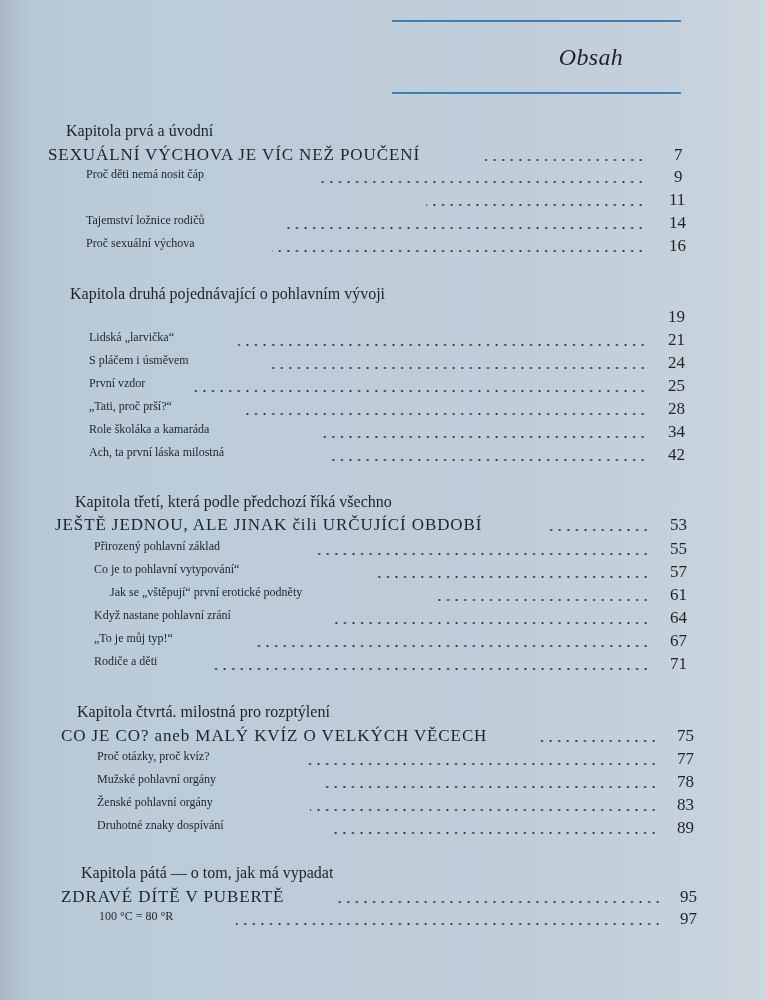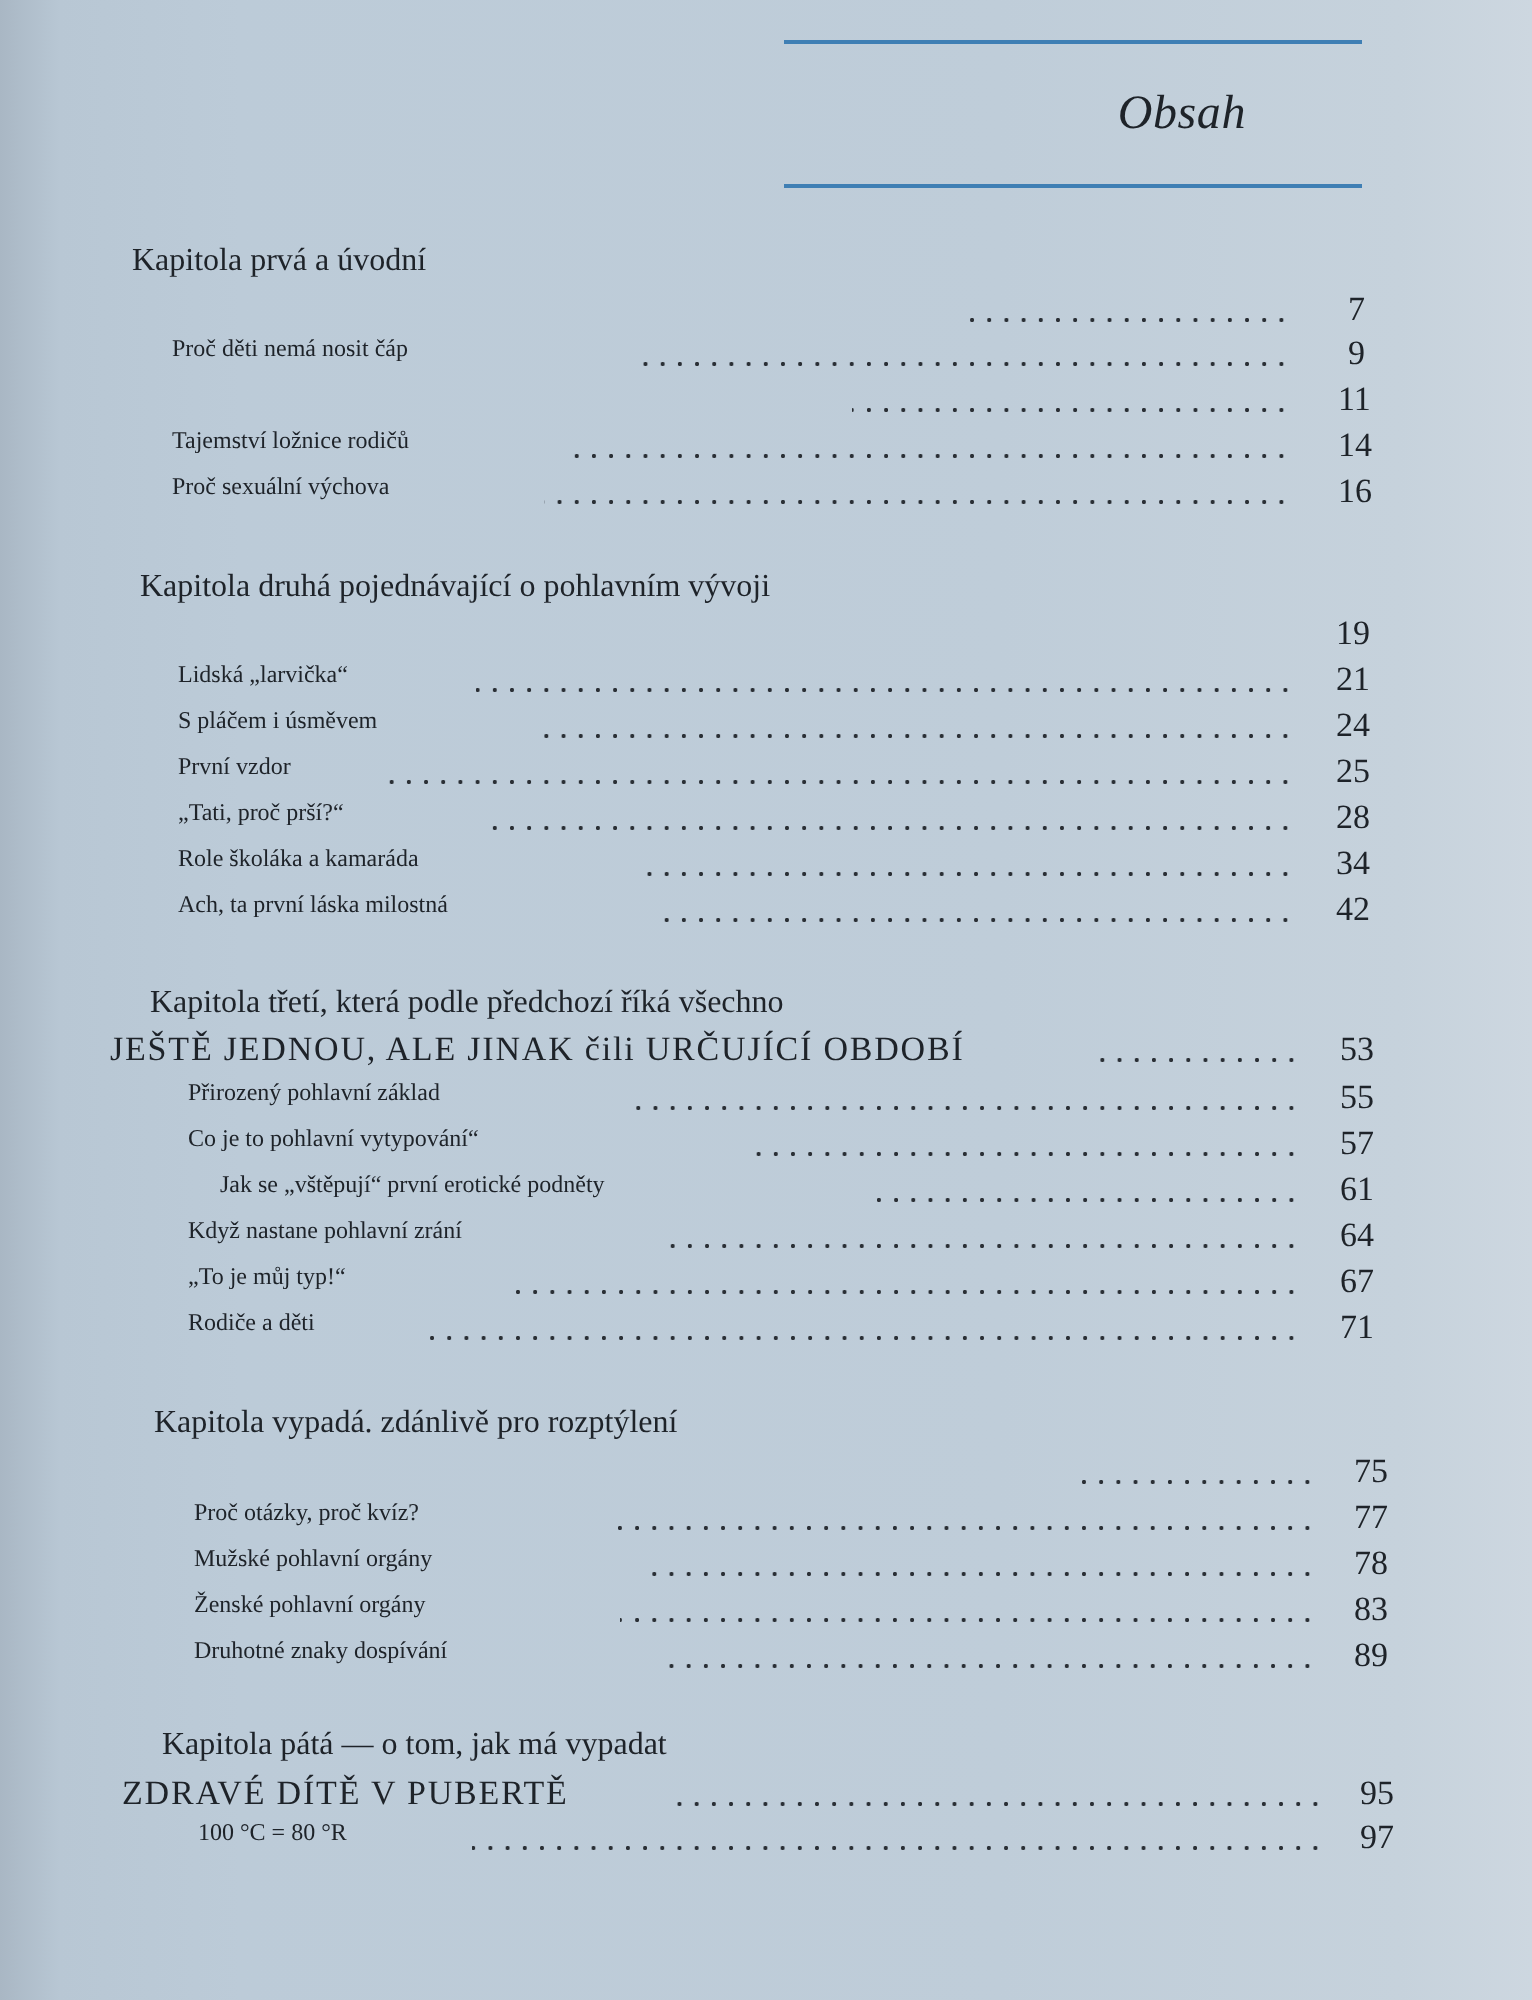--- a/index.html
+++ b/index.html
@@ -51,6 +51,7 @@
   <div>
     <div class="kap" style="left:66px; top:122px;">Kapitola prvá a úvodní</div>
     <div class="row main" style="top:145px;">
+      <span class="label" style="left:48px;">SEXUÁLNÍ VÝCHOVA JE VÍC NEŽ POUČENÍ</span>
       <span class="dots" style="left:485px; width:160px;"></span>
       <span class="page-num" style="left:674px;">7</span>
     </div>

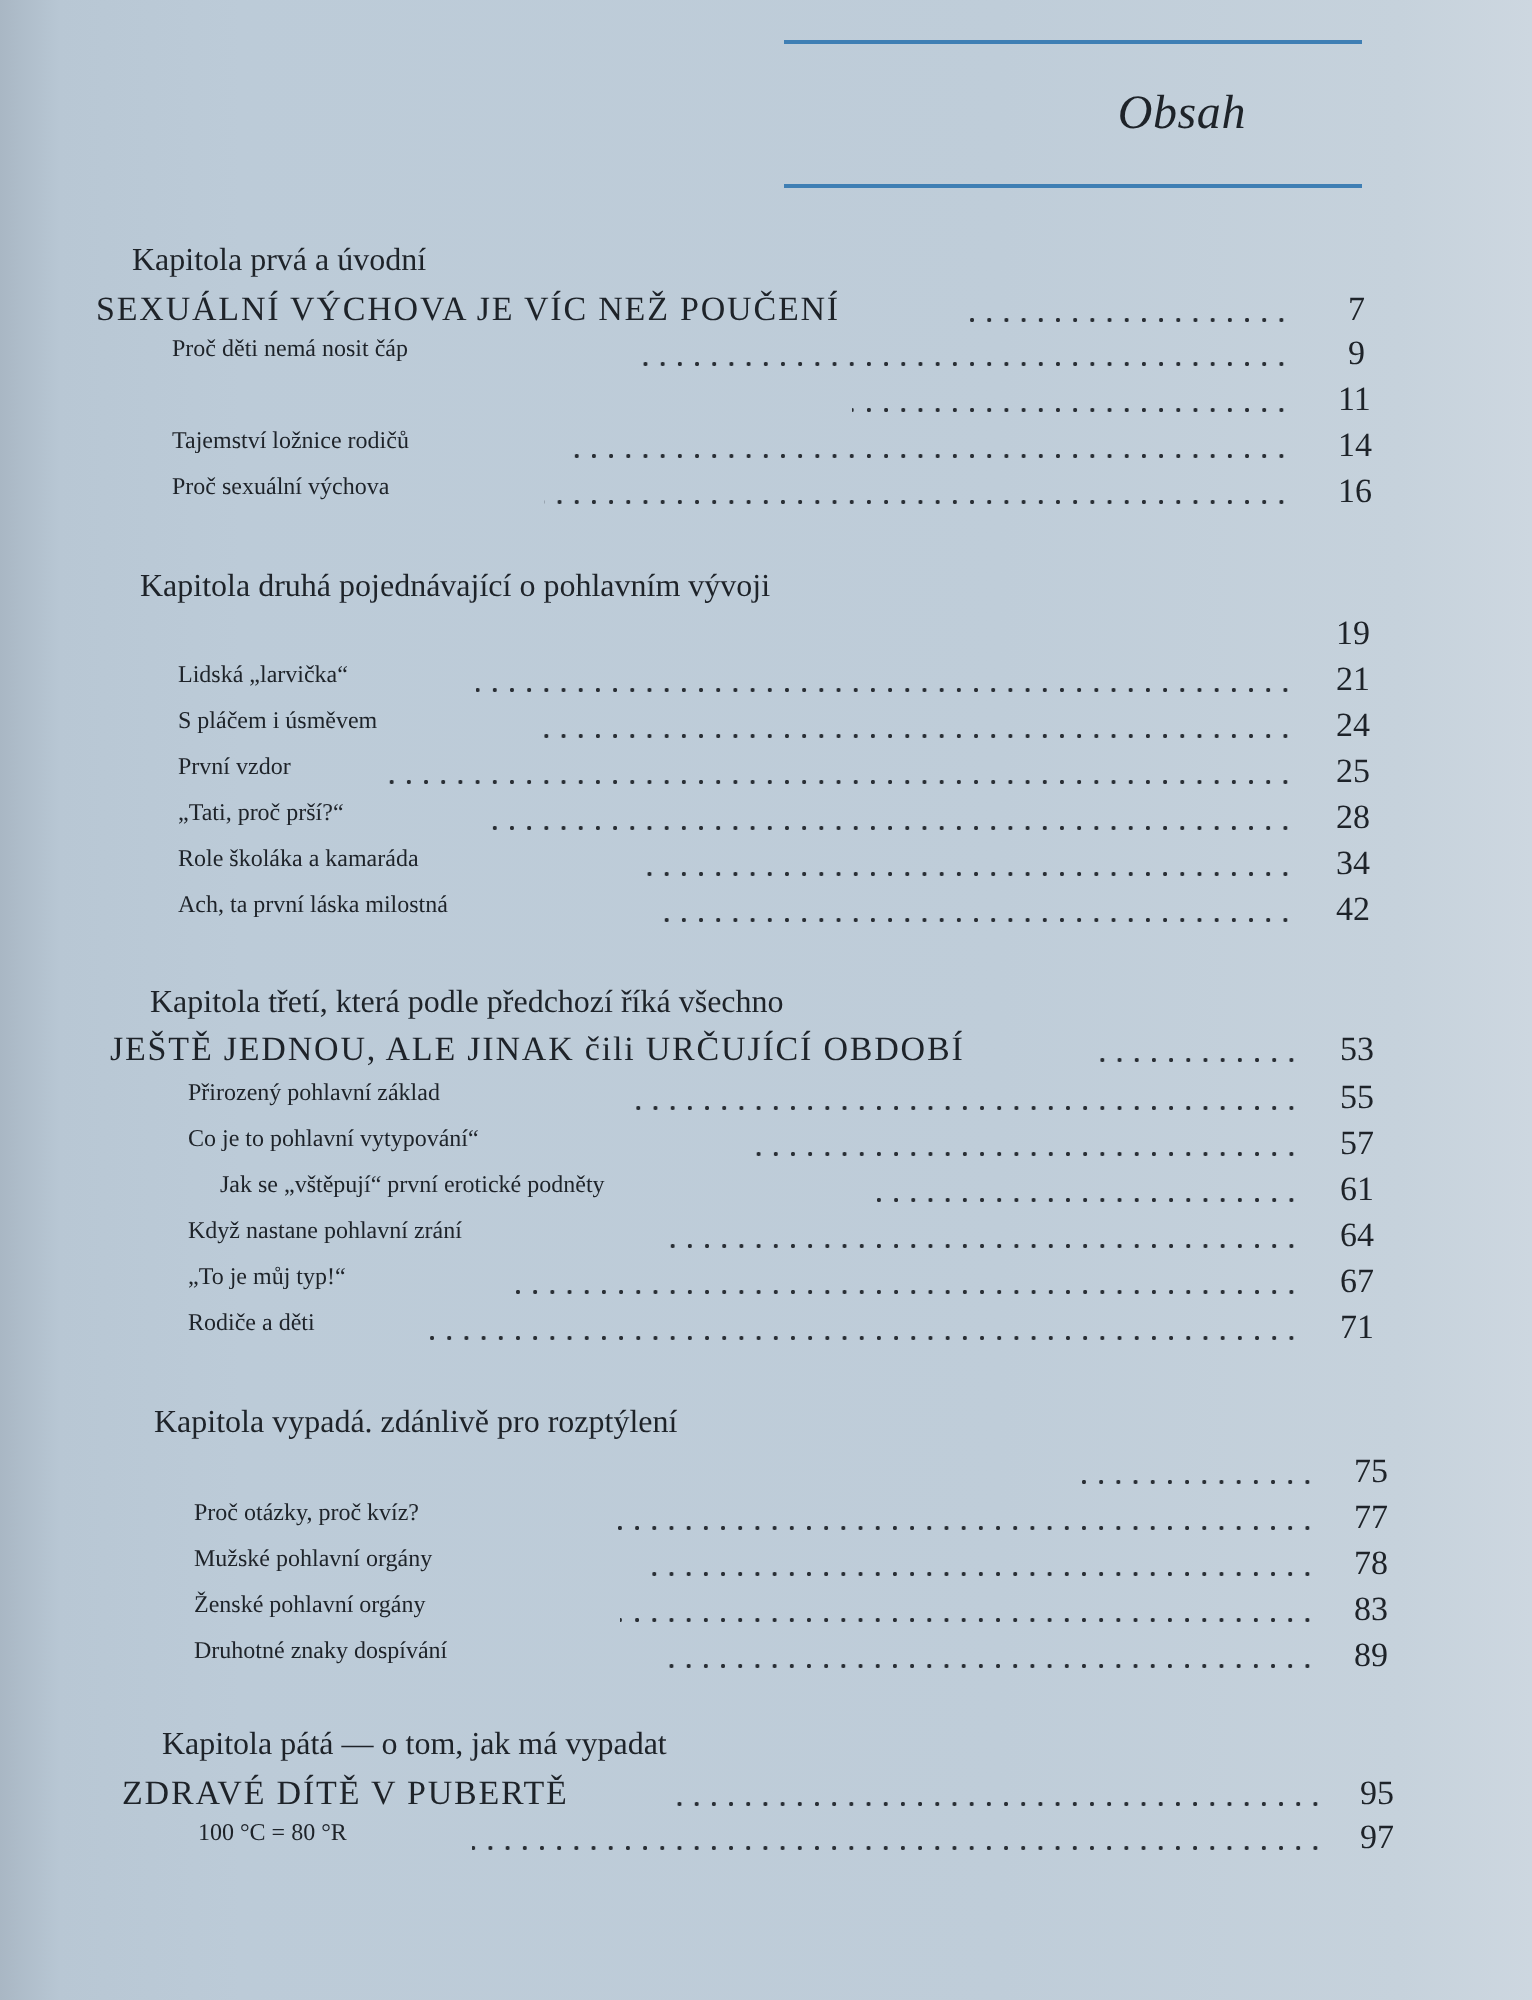--- a/index.html
+++ b/index.html
@@ -153,7 +153,7 @@
   </div>
 
   <div>
-    <div class="kap" style="left:77px; top:703px;">Kapitola vypadá. zdánlivě pro rozptýlení</div>
+    <div class="kap" style="left:77px; top:703px;">Kapitola čtvrtá. milostná pro rozptýlení</div>
     <div class="row main" style="top:726px;">
       <span class="dots" style="left:540px; width:118px;"></span>
       <span class="page-num" style="left:677px;">75</span>

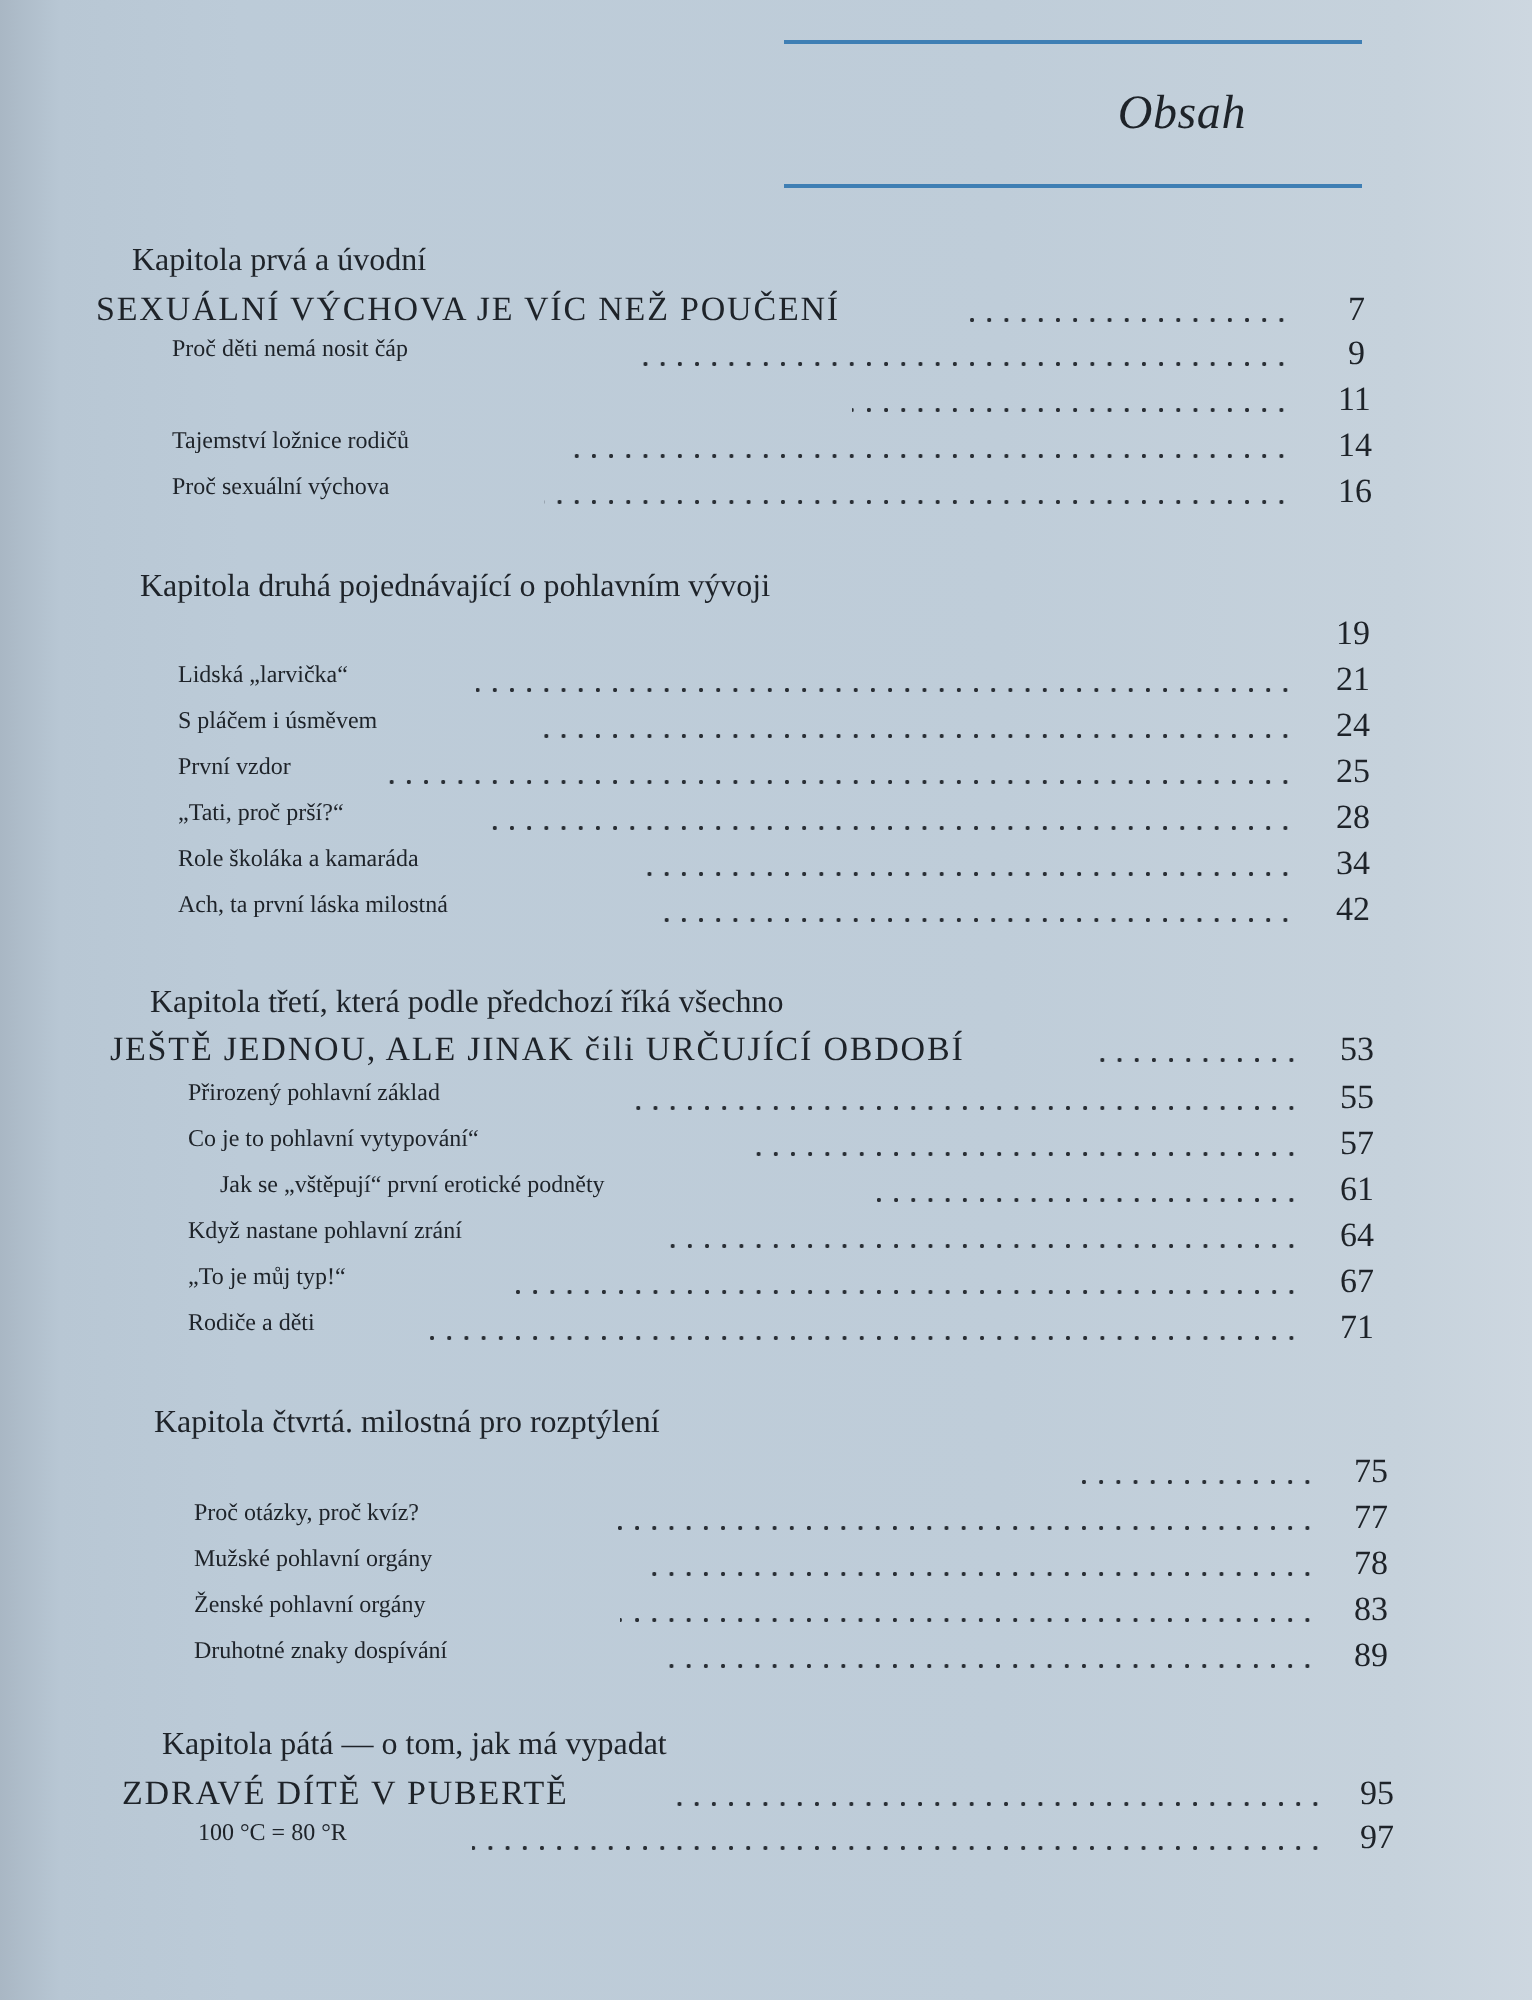--- a/index.html
+++ b/index.html
@@ -155,6 +155,7 @@
   <div>
     <div class="kap" style="left:77px; top:703px;">Kapitola čtvrtá. milostná pro rozptýlení</div>
     <div class="row main" style="top:726px;">
+      <span class="label" style="left:61px;">CO JE CO? aneb MALÝ KVÍZ O VELKÝCH VĚCECH</span>
       <span class="dots" style="left:540px; width:118px;"></span>
       <span class="page-num" style="left:677px;">75</span>
     </div>

